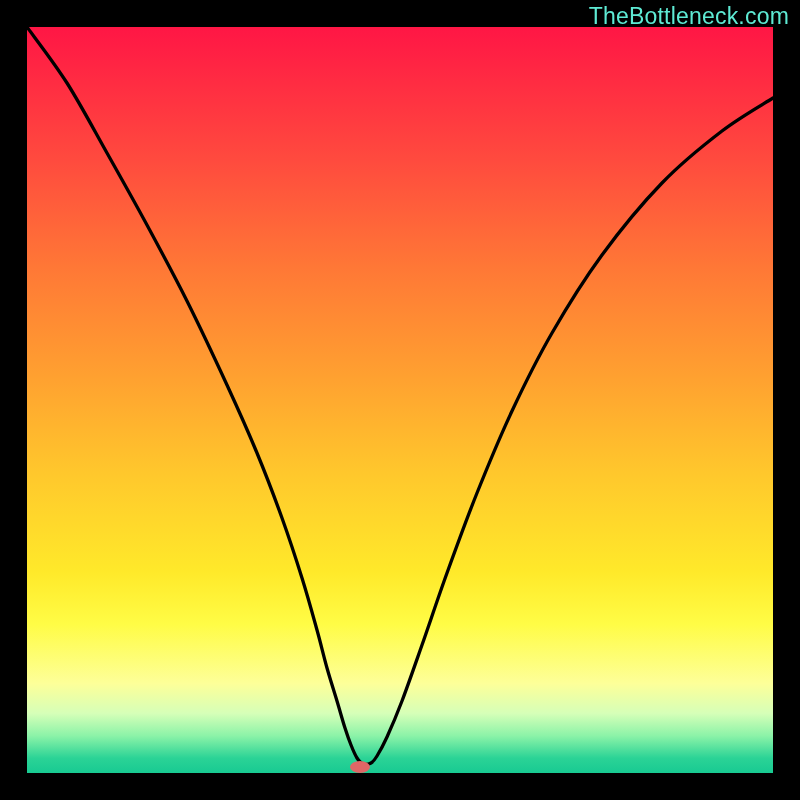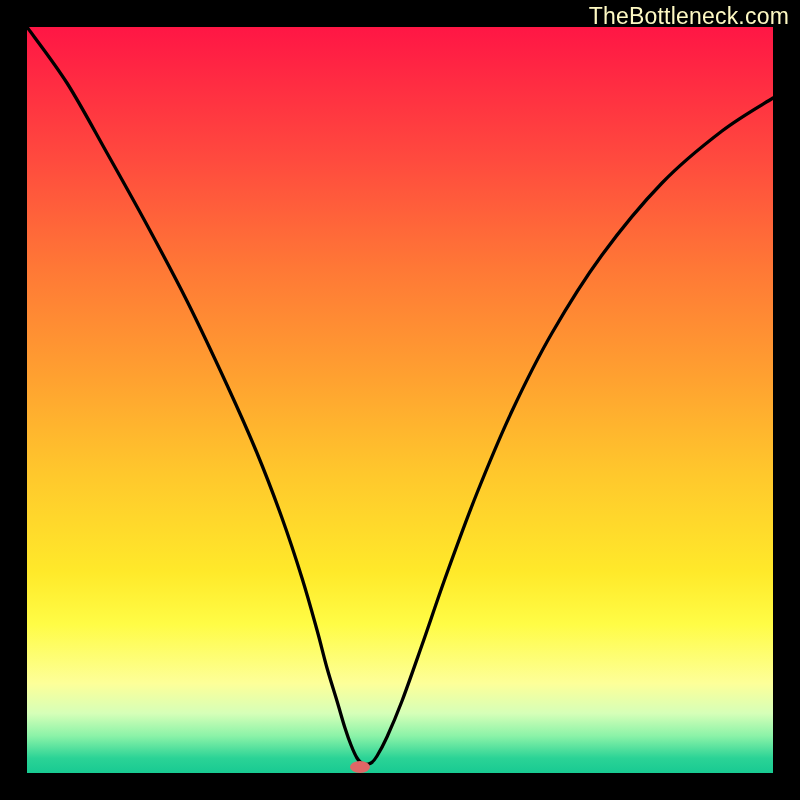--- a/index.html
+++ b/index.html
@@ -38,7 +38,7 @@
     font-family: Arial, Helvetica, sans-serif;
     font-size: 23px;
     font-weight: 400;
-    color: #fef9c3;
+    color: #5eead4;
     letter-spacing: 0.2px;
   }
   svg.curve {

